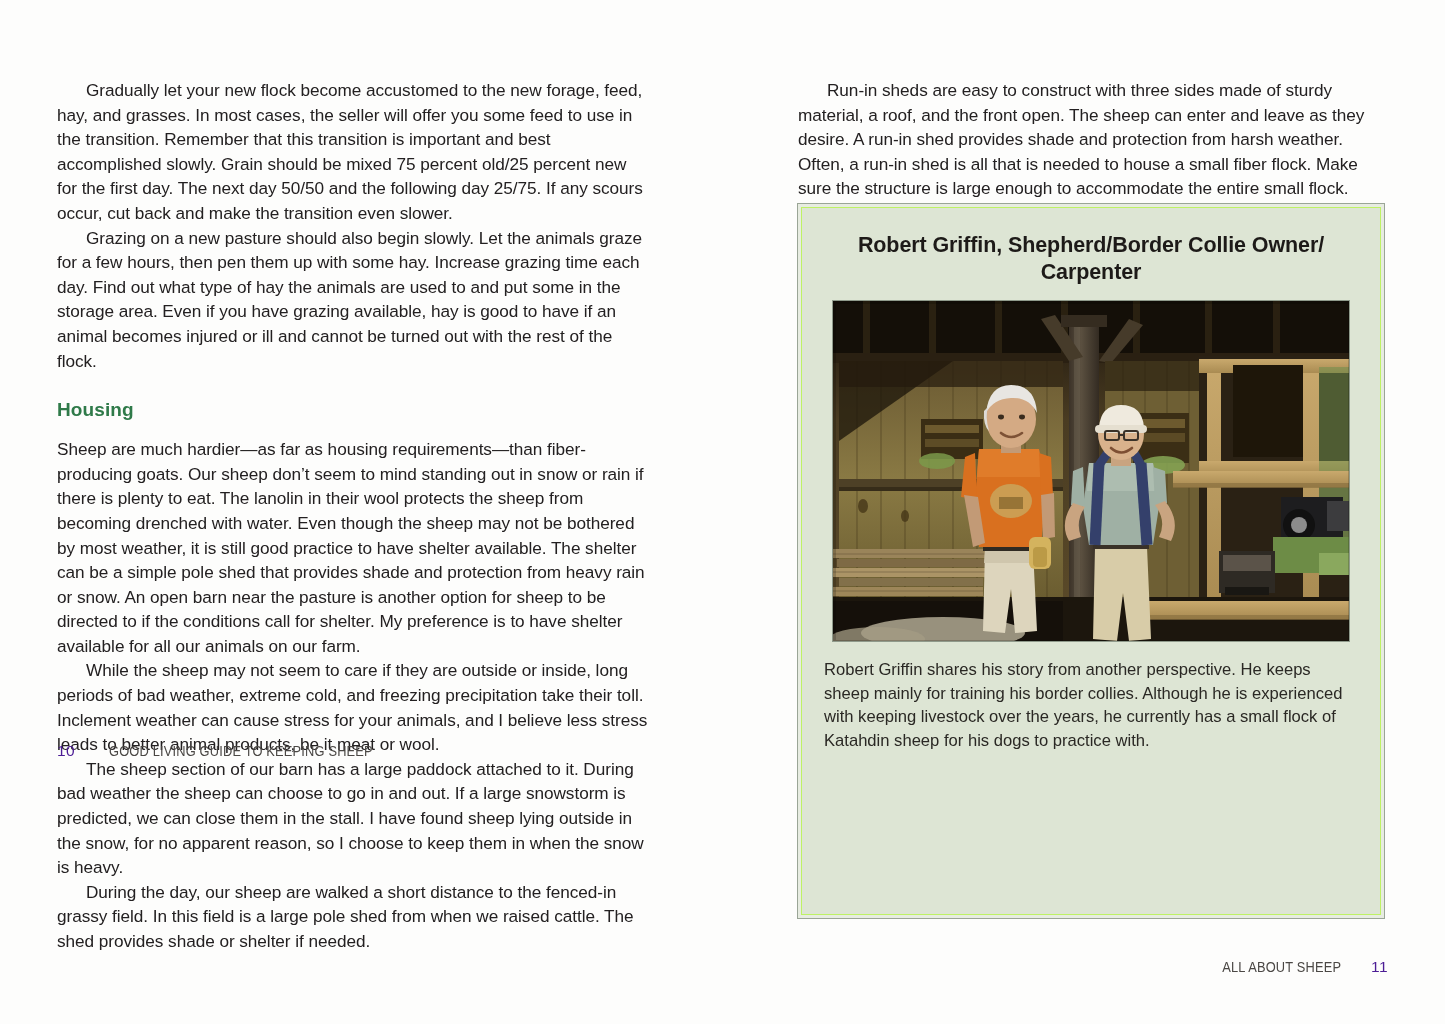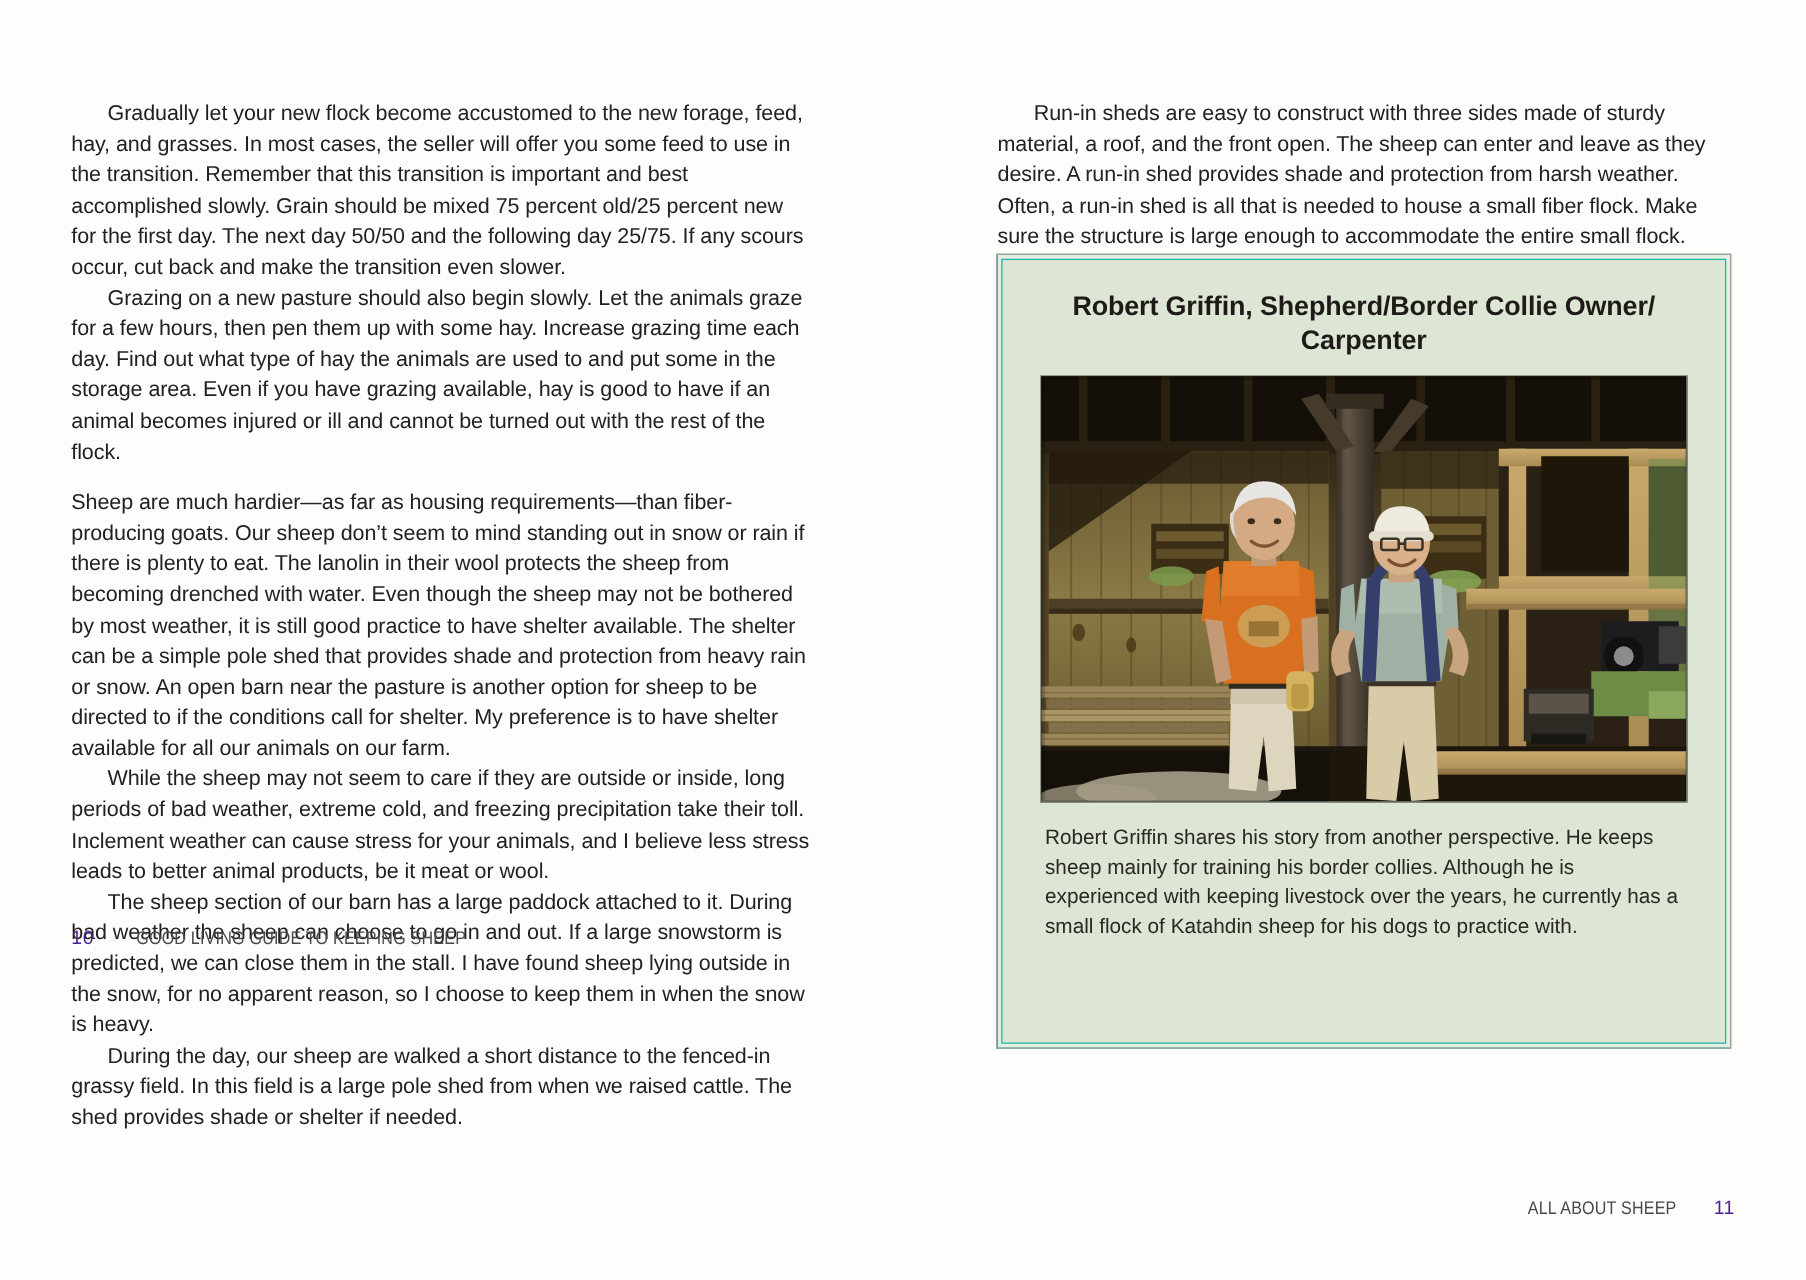--- a/index.html
+++ b/index.html
@@ -64,8 +64,8 @@
     left: 797px;
     top: 203px;
     width: 588px;
-    height: 636px;
-    background: #14b8a6;
+    height: 716px;
+    background: #bef264;
     border: 1px solid #9aa596;
     box-sizing: border-box;
     box-shadow: inset 0 0 0 3px #e7ecE1;

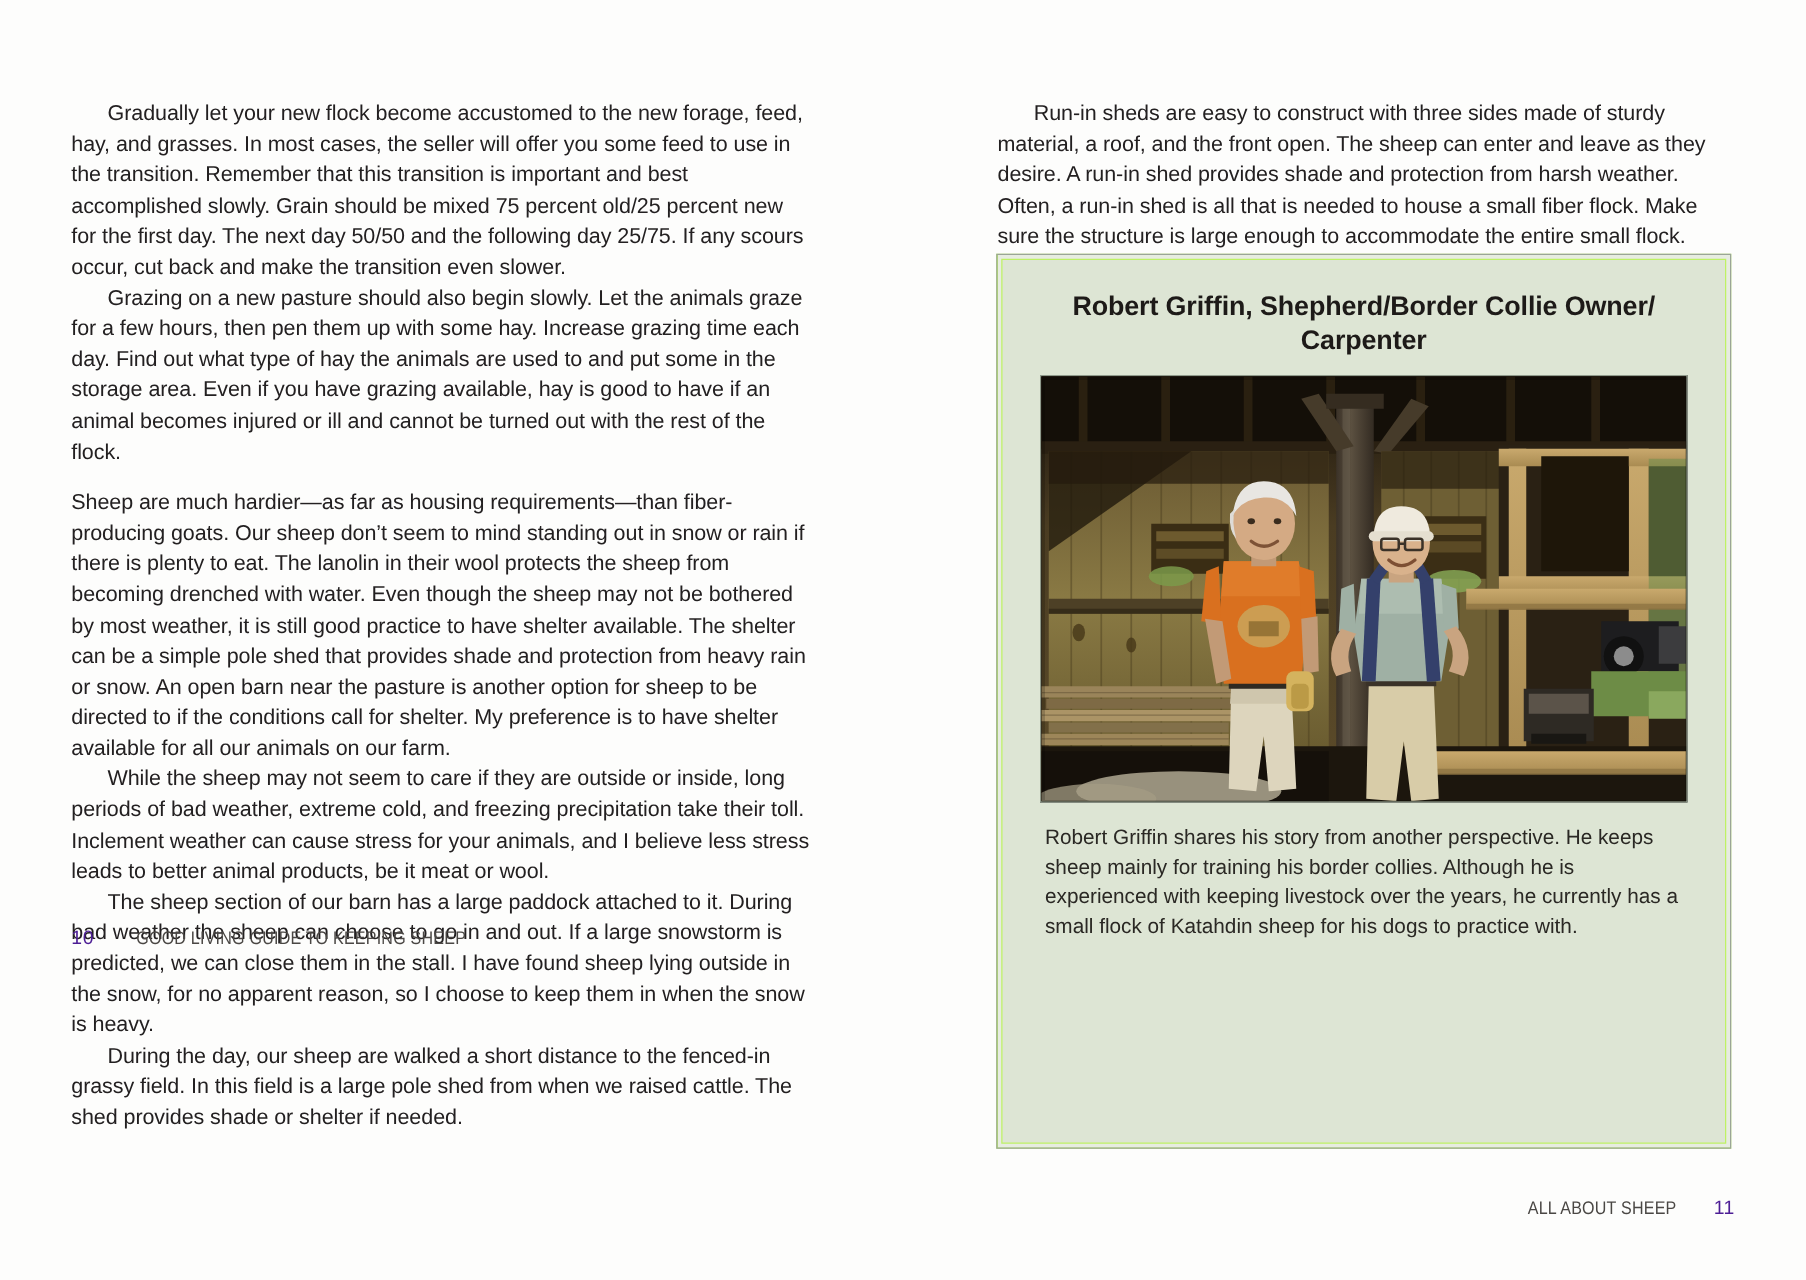--- a/index.html
+++ b/index.html
@@ -154,6 +154,7 @@
       <p class="body">Gradually let your new flock become accustomed to the new forage, feed, hay, and grasses. In most cases, the seller will offer you some feed to use in the transition. Remember that this transition is important and best accomplished slowly. Grain should be mixed 75 percent old/25 percent new for the first day. The next day 50/50 and the following day 25/75. If any scours occur, cut back and make the transition even slower.</p>
       <p class="body">Grazing on a new pasture should also begin slowly. Let the animals graze for a few hours, then pen them up with some hay. Increase grazing time each day. Find out what type of hay the animals are used to and put some in the storage area. Even if you have grazing available, hay is good to have if an animal becomes injured or ill and cannot be turned out with the rest of the flock.</p>
 
+      <h2 class="section" style="margin-top:26px;">Housing</h2>
 
       <p class="body noindent" style="margin-top:16px;">Sheep are much hardier—as far as housing requirements—than fiber-producing goats. Our sheep don’t seem to mind standing out in snow or rain if there is plenty to eat. The lanolin in their wool protects the sheep from becoming drenched with water. Even though the sheep may not be bothered by most weather, it is still good practice to have shelter available. The shelter can be a simple pole shed that provides shade and protection from heavy rain or snow. An open barn near the pasture is another option for sheep to be directed to if the conditions call for shelter. My preference is to have shelter available for all our animals on our farm.</p>
       <p class="body">While the sheep may not seem to care if they are outside or inside, long periods of bad weather, extreme cold, and freezing precipitation take their toll. Inclement weather can cause stress for your animals, and I believe less stress leads to better animal products, be it meat or wool.</p>

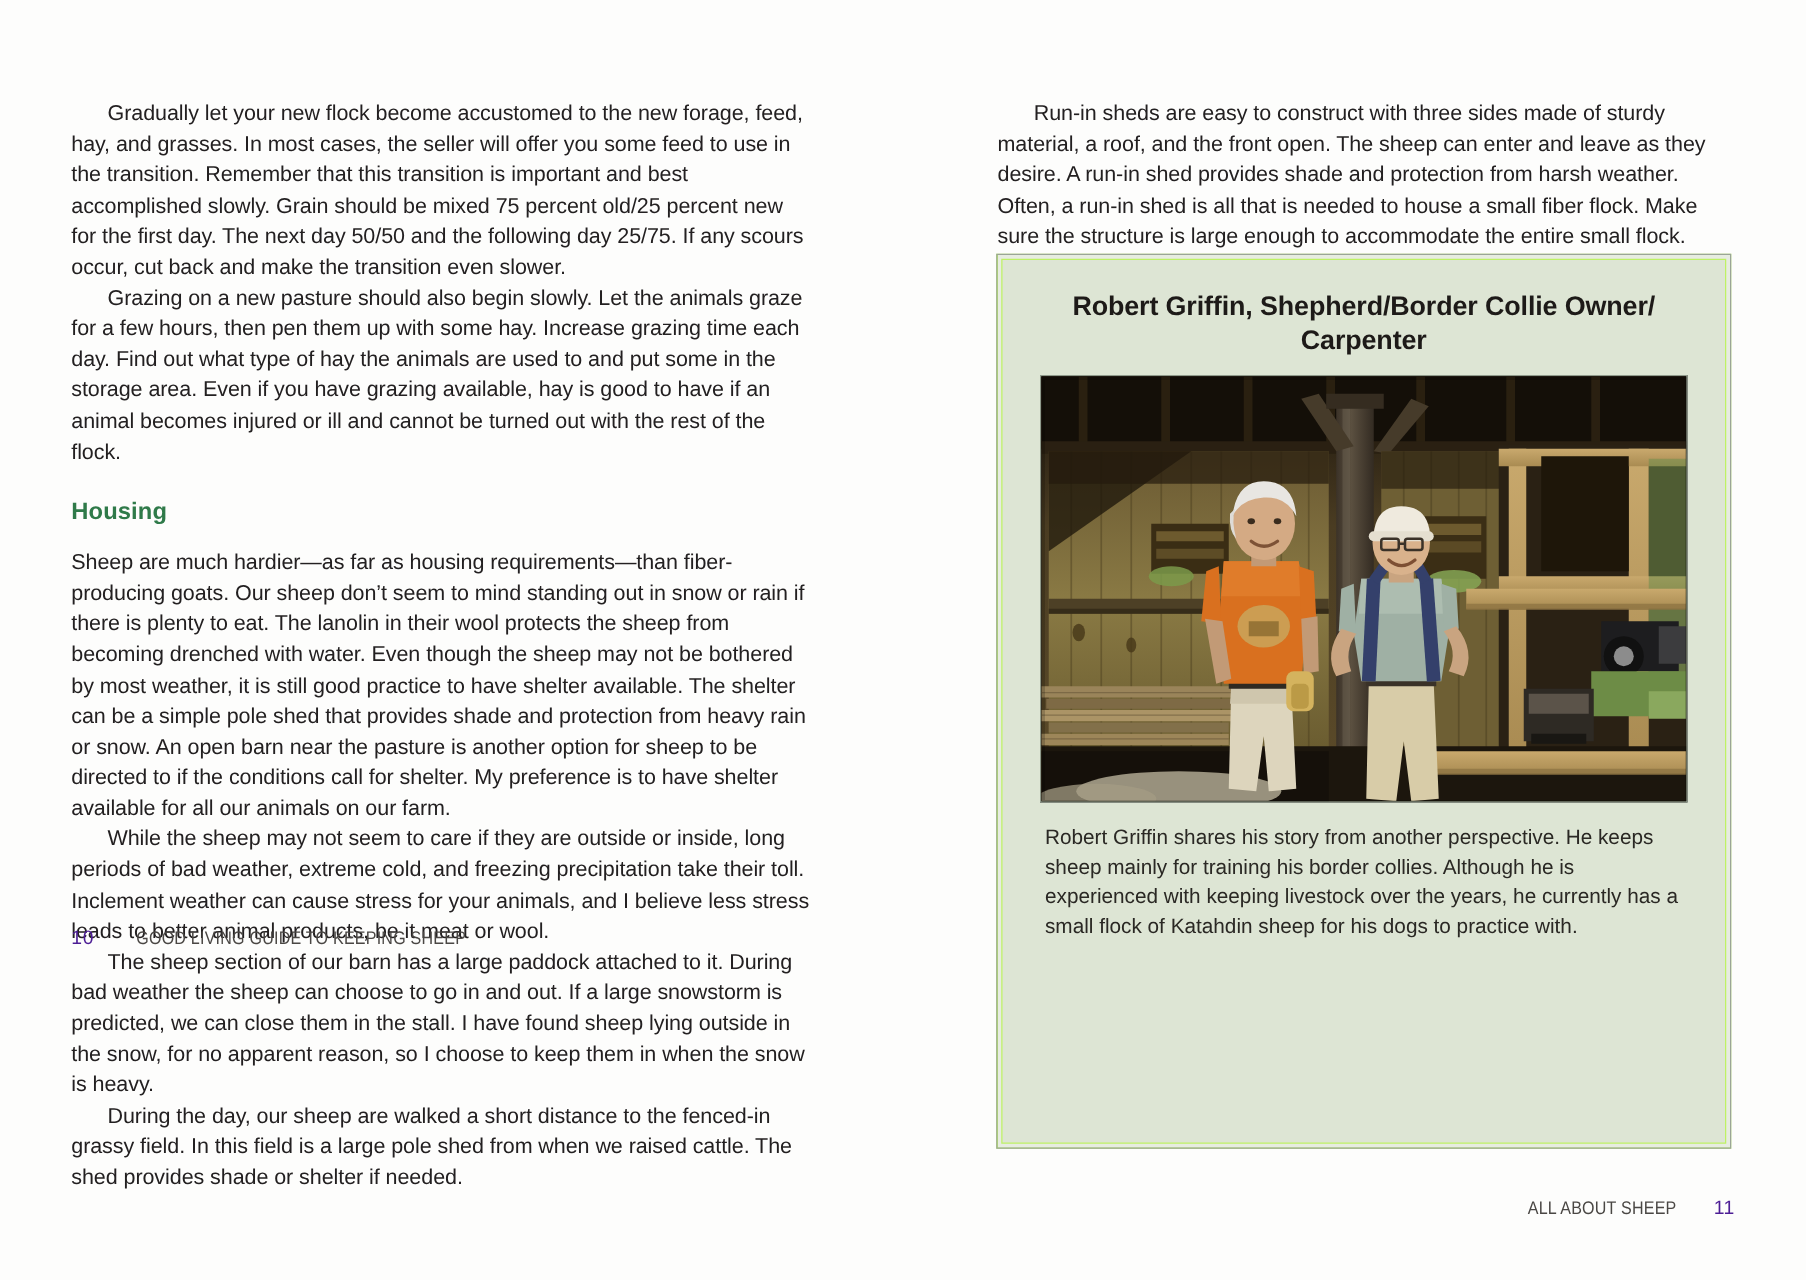--- a/index.html
+++ b/index.html
@@ -87,7 +87,7 @@
     letter-spacing: -0.1px;
   }
   p.sidebar-body {
-    margin: 12px;
+    margin: 0;
     font-size: 16.6px;
     line-height: 23.6px;
     color: #2a2824;

